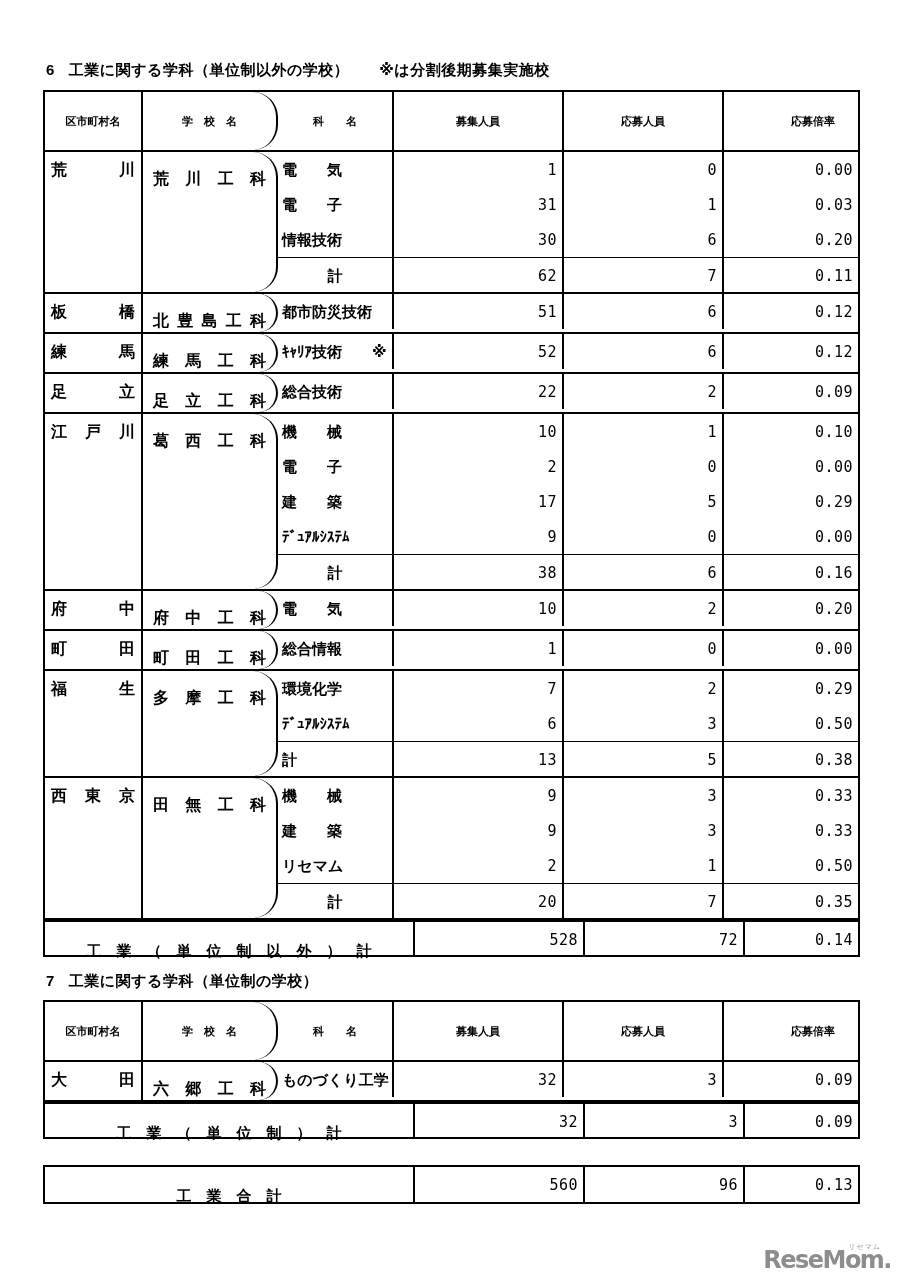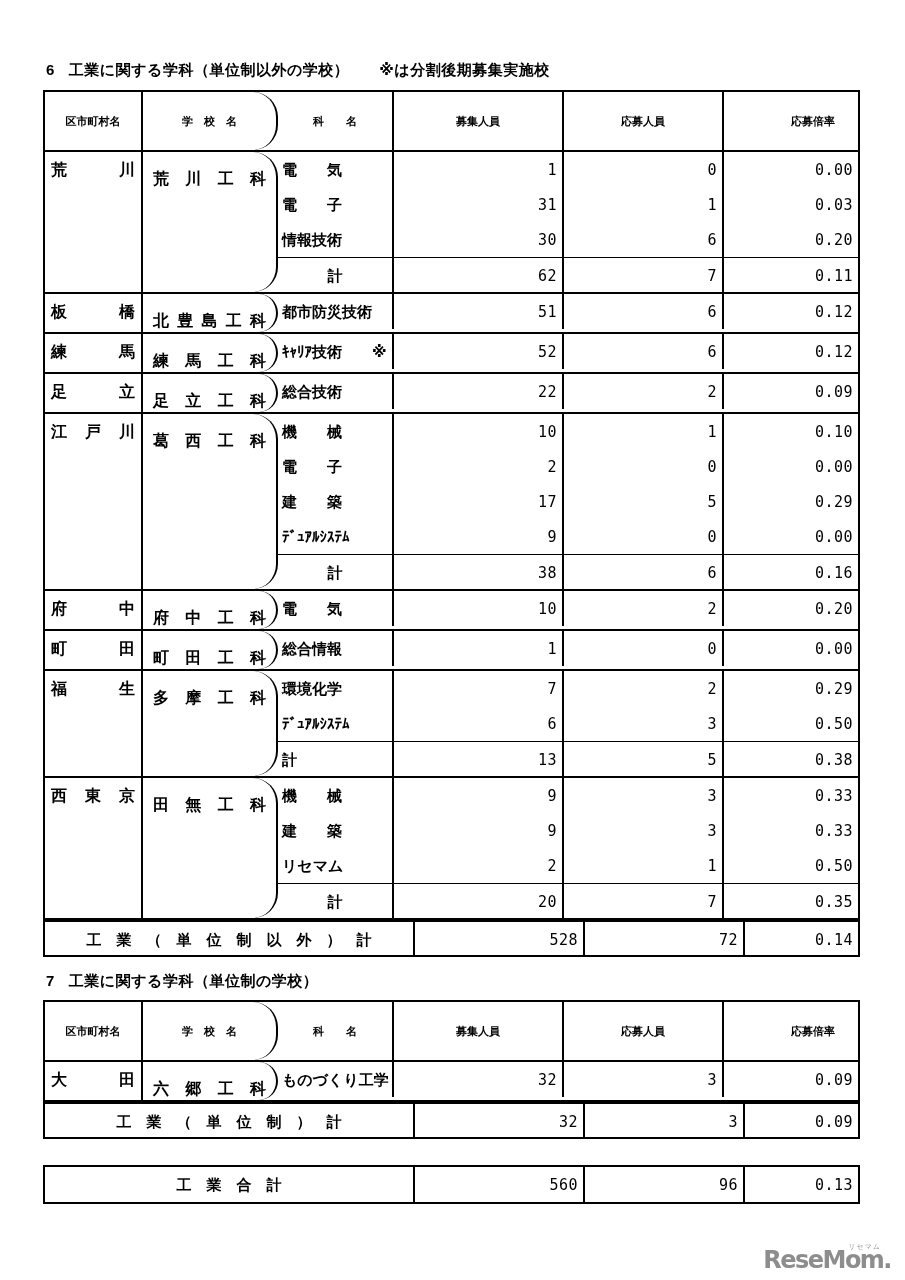--- a/index.html
+++ b/index.html
@@ -42,7 +42,7 @@
   .grand { display:flex; height:35px; border-top:2px solid #000; }
   .grand:first-child { border-top:none; }
   .glabel { width:370px; border-right:2px solid #000; text-align:center; font-size:15px; font-weight:700;
-            padding-top:7px; line-height:22px; white-space:pre; }
+            padding-top:18px; line-height:22px; white-space:pre; }
 
   .logo { position:absolute; right:14px; bottom:6px; color:#8d8d8d; }
   .logo .main { font-size:24px; font-weight:700; letter-spacing:-1.5px; font-family:"DejaVu Sans","Liberation Sans",sans-serif; }

